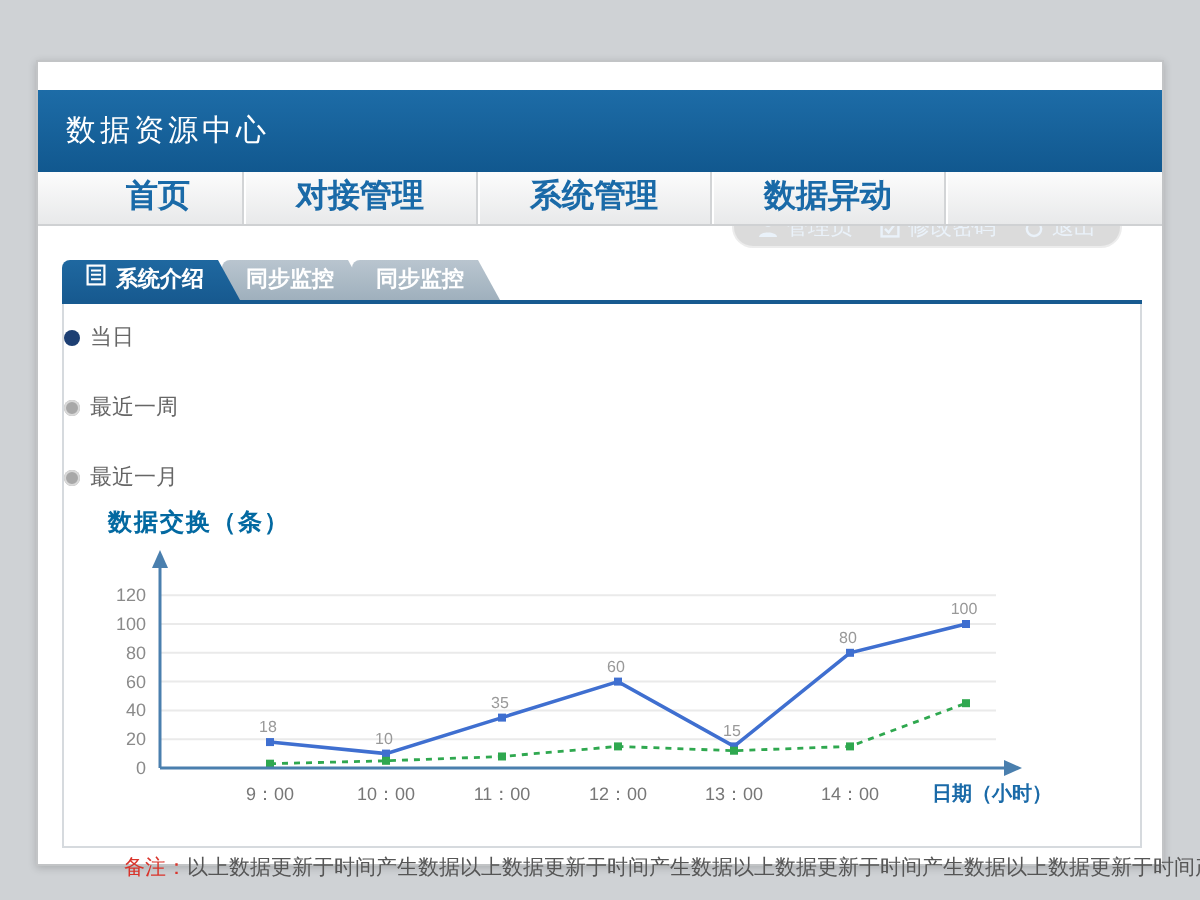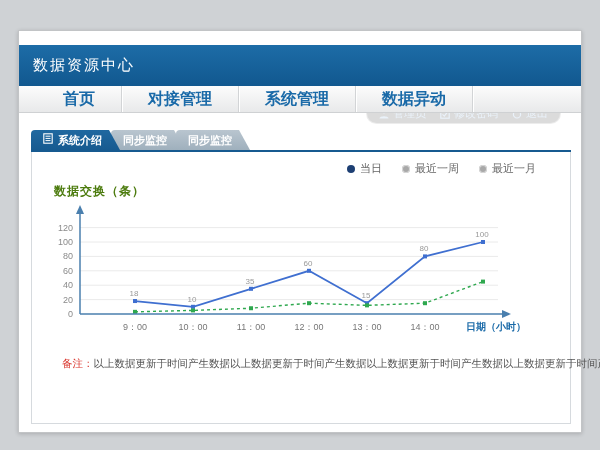--- a/index.html
+++ b/index.html
@@ -42,7 +42,7 @@
     border:1px solid #d6dade; border-top:none; }
   
   .filters { display:flex; justify-content:flex-end; gap:20px; padding:9px 34px 0 0;
-    font-size:11px; color:#666; }
+    font-size:11px; color:#666;flex-direction:column; }
   .filters .opt { display:flex; align-items:center; gap:5px; cursor:pointer; }
   .dot { width:8px; height:8px; border-radius:50%; background:#a8a8a8;
     box-shadow:0 0 0 1px #d9d9d9 inset; }

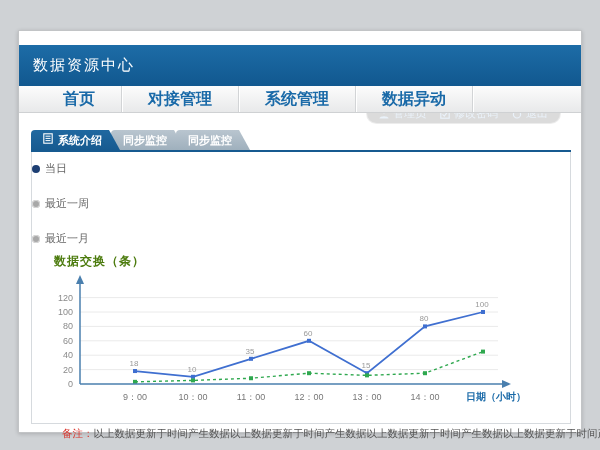--- a/index.html
+++ b/index.html
@@ -48,7 +48,7 @@
     box-shadow:0 0 0 1px #d9d9d9 inset; }
   .opt.sel .dot { background:#1d3f73; box-shadow:none; }
   
-  .ylabel { margin:7px 0 0 22px; font-size:12px; font-weight:bold; color:#4d7c0f; letter-spacing:1px; }
+  .ylabel { margin:7px 0 0 22px; font-size:12px; font-weight:bold; color:#0369a1; letter-spacing:1px; }
   .chart-row { display:flex; align-items:flex-start; margin:2px 0 0 18px; }
   .line-legend { margin-top:46px; margin-left:2px; font-size:11px; color:#555; }
   .line-legend .row { display:flex; align-items:center; gap:6px; margin-bottom:10px; white-space:nowrap; }

